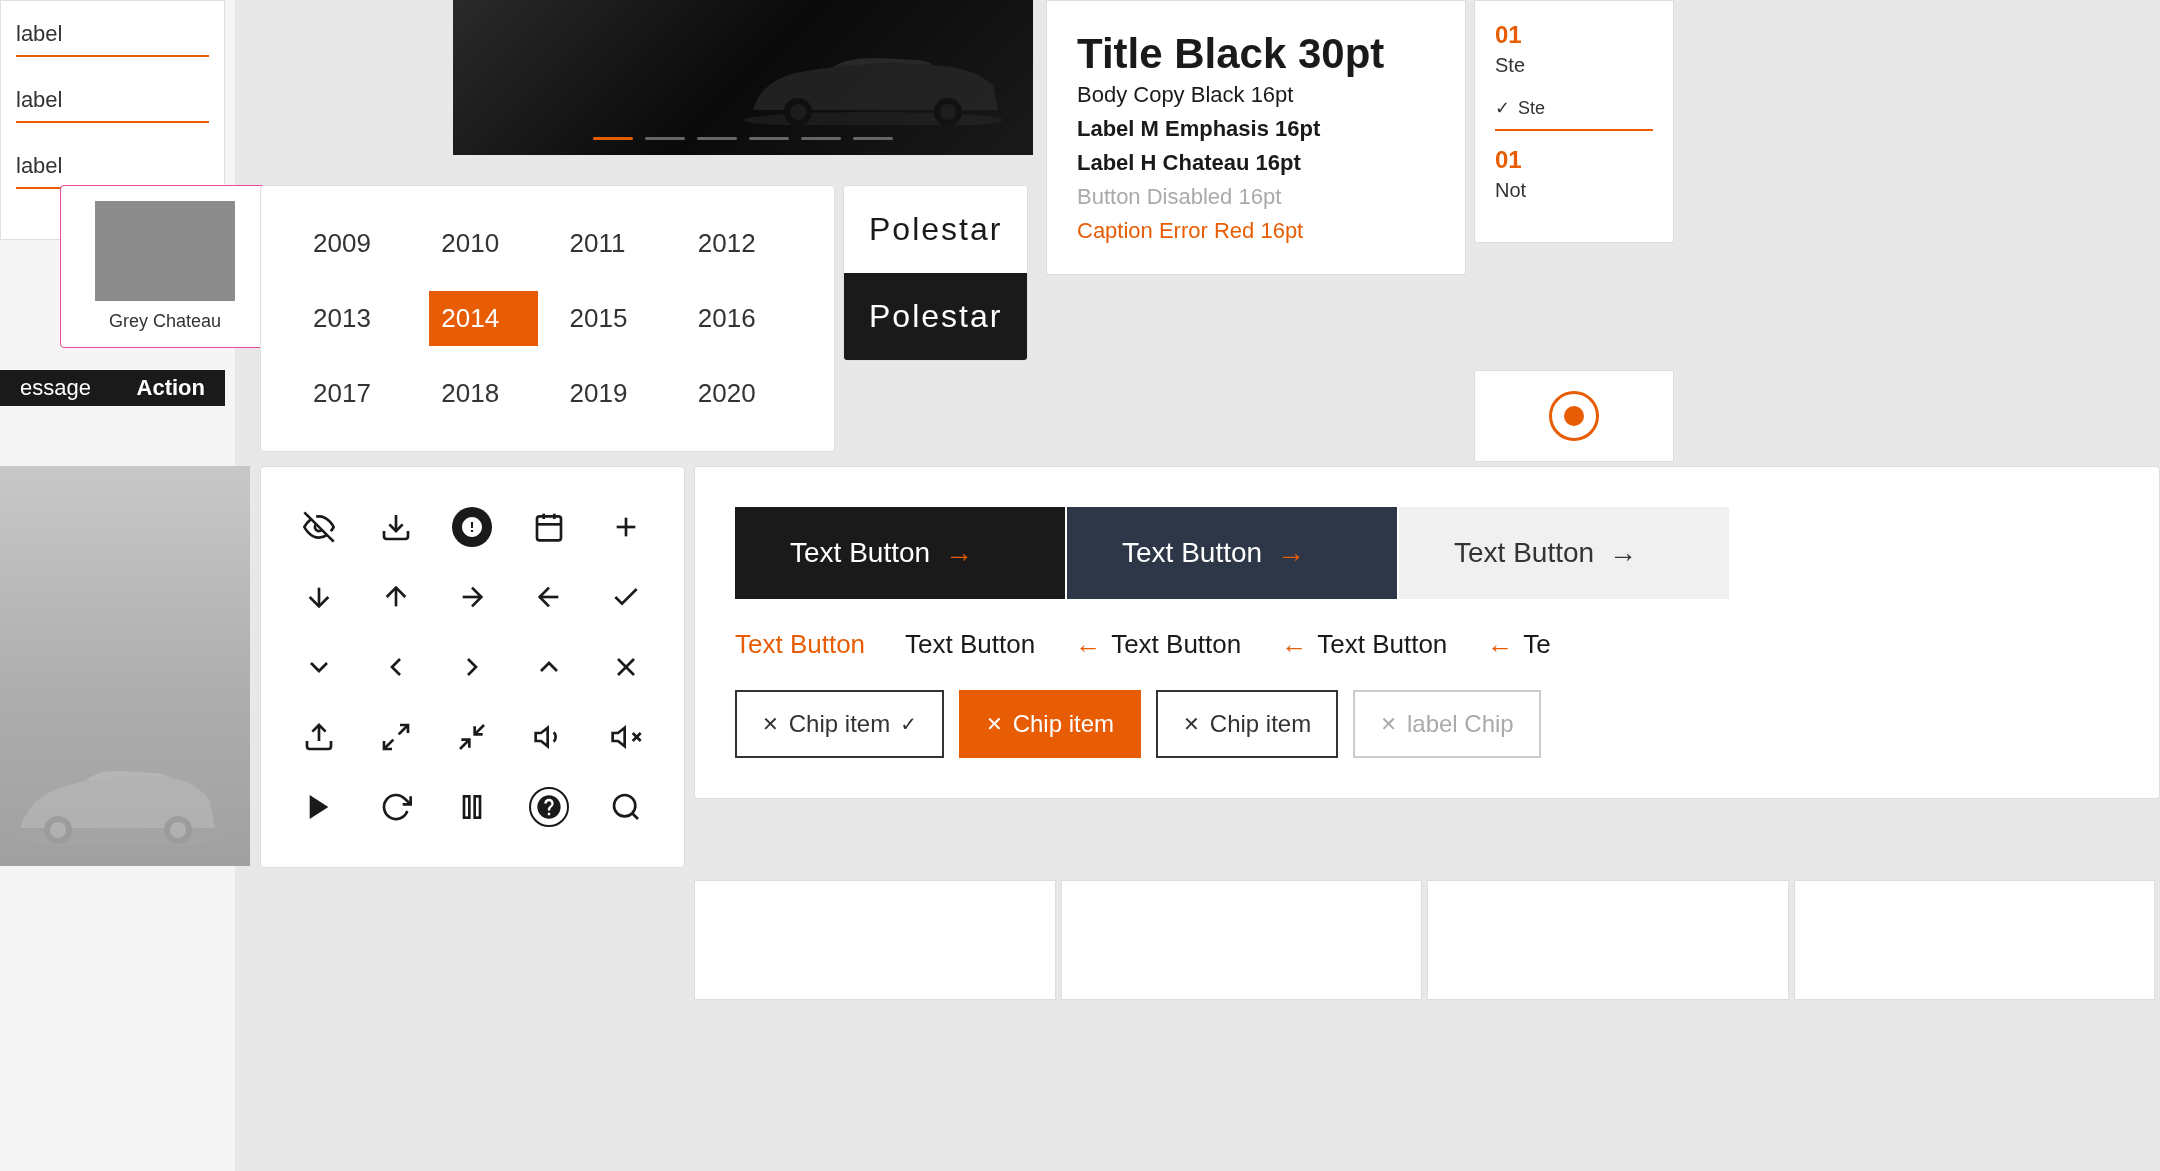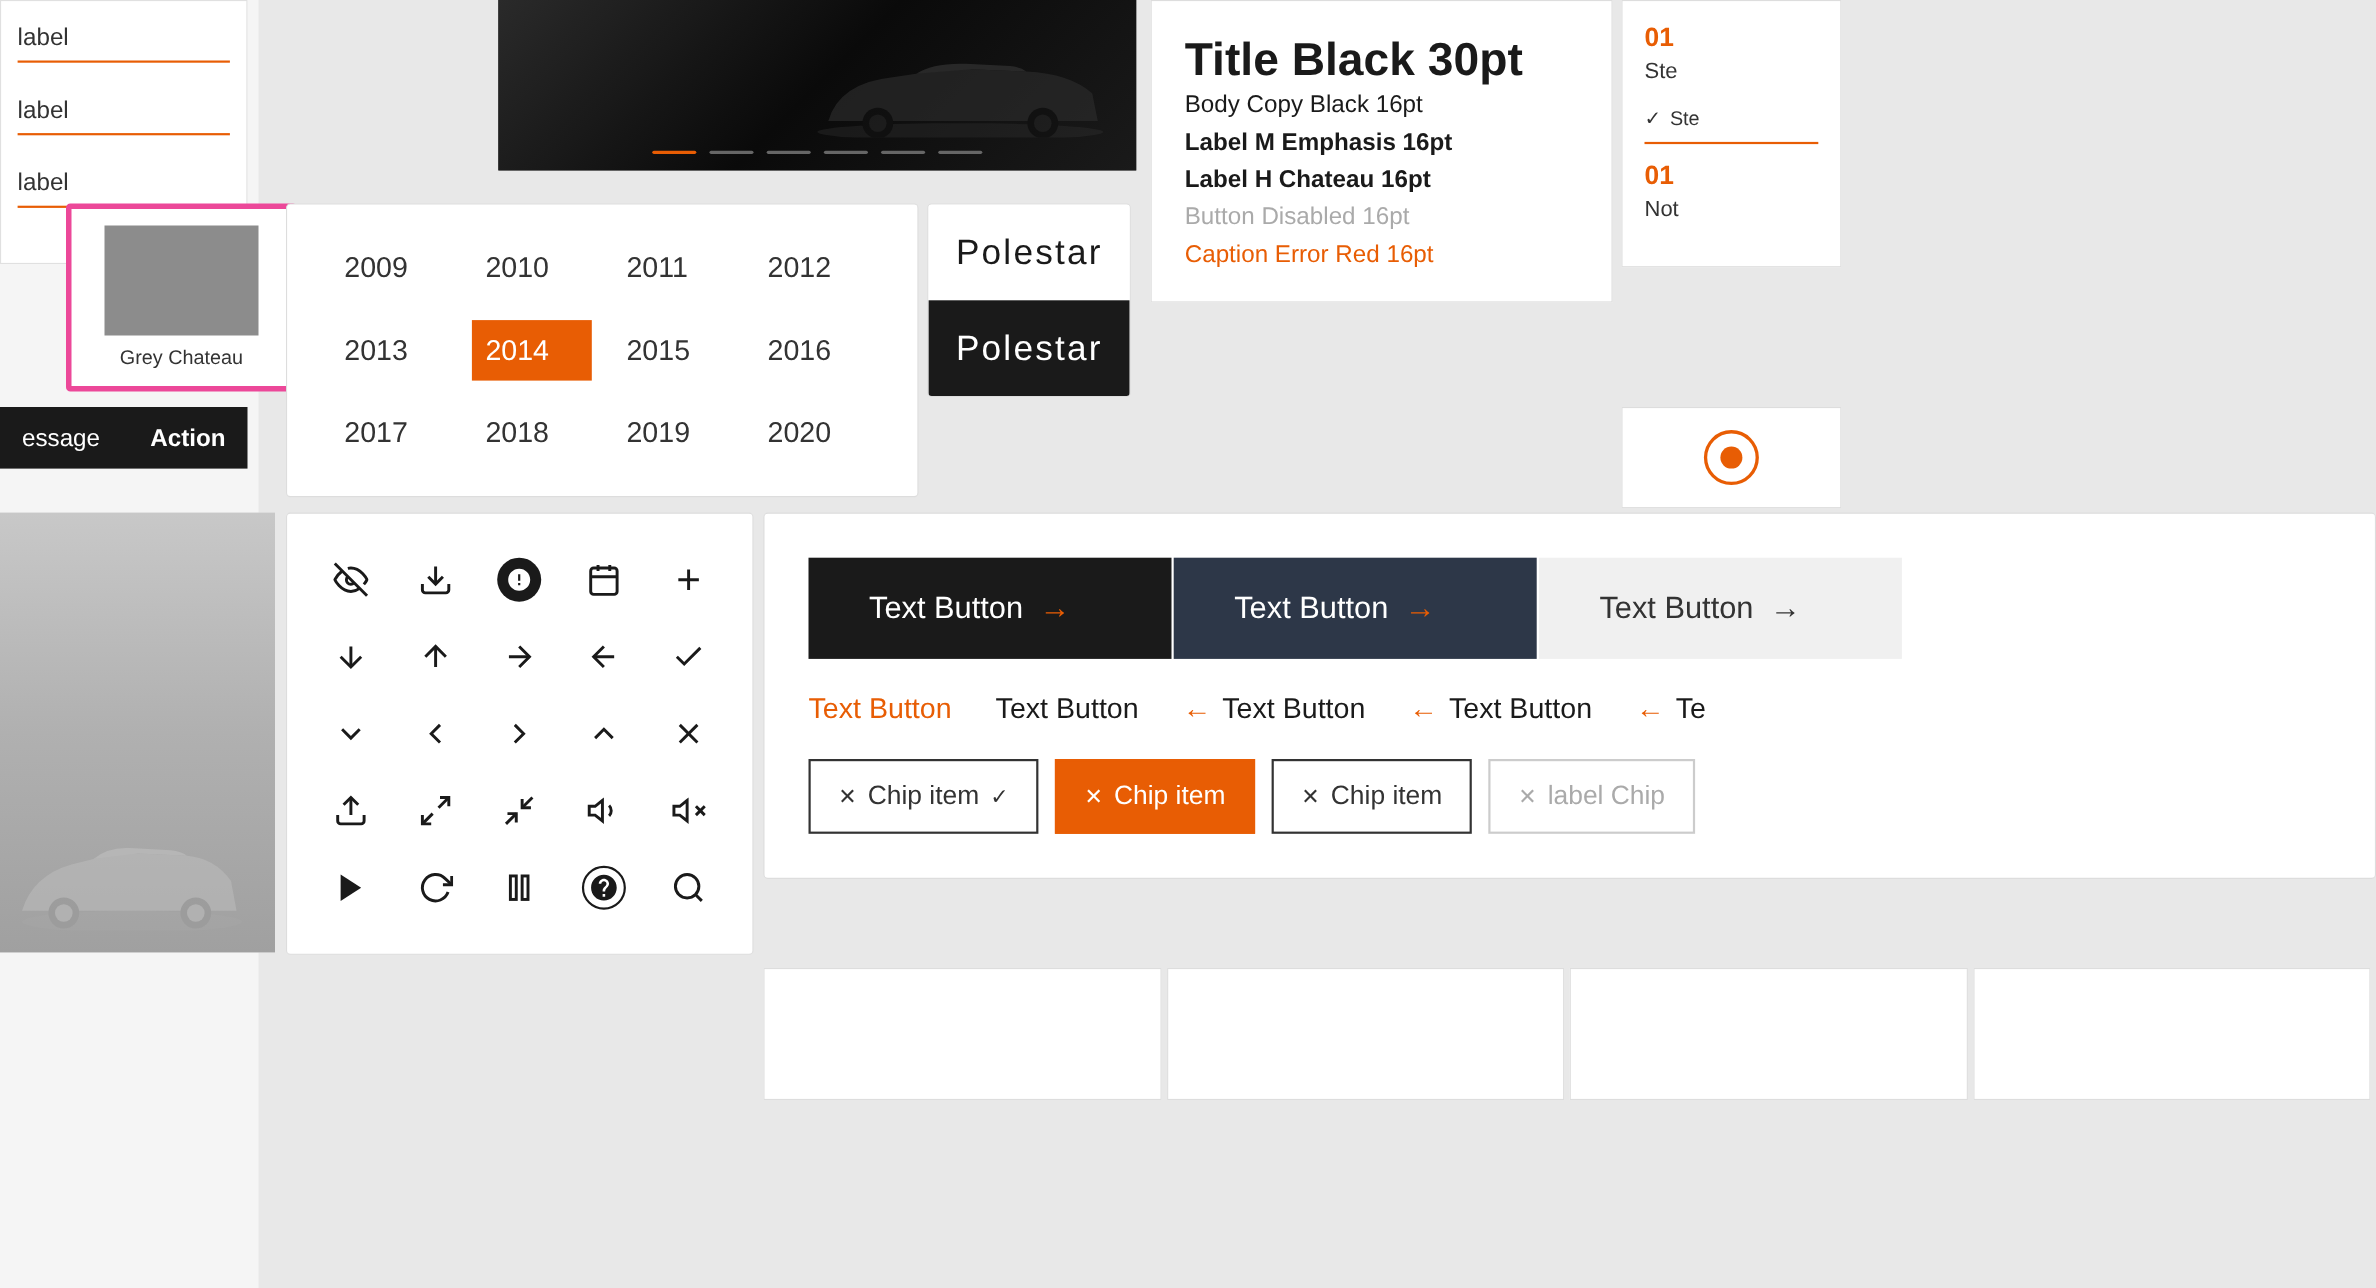--- a/index.html
+++ b/index.html
@@ -54,7 +54,7 @@
       top: 185px;
       width: 210px;
       background: white;
-      border: 5px solid #ec4899;
+      border: 1px solid #ec4899;
       border-radius: 4px;
       padding: 15px;
     }

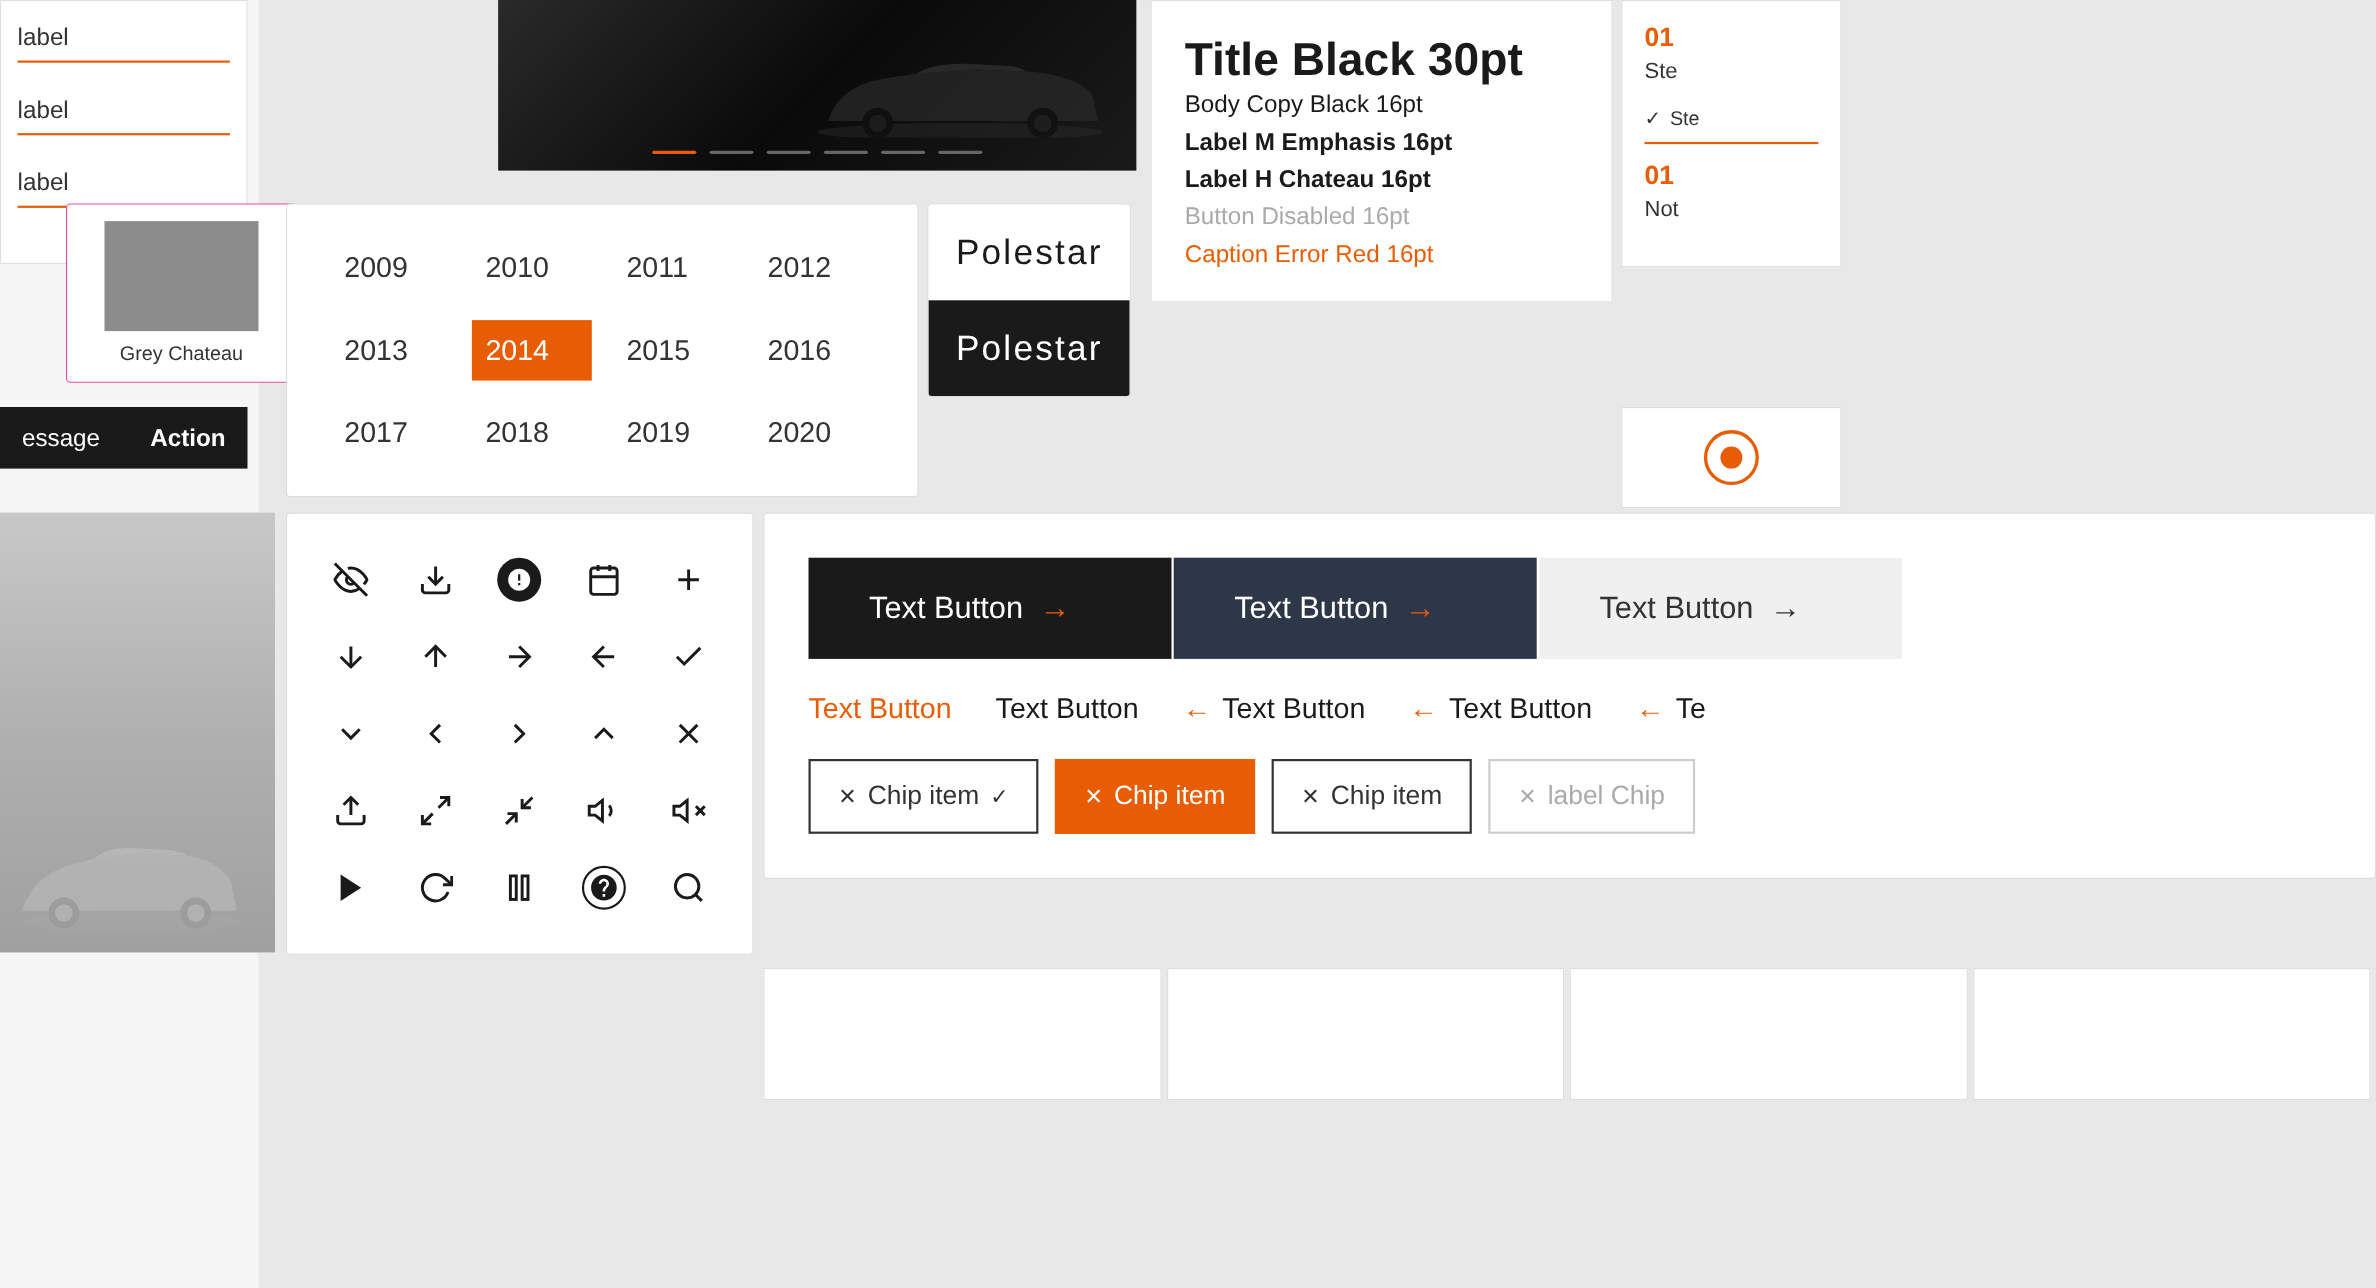--- a/index.html
+++ b/index.html
@@ -296,7 +296,7 @@
       display: flex;
       align-items: center;
       justify-content: space-between;
-      padding: 15px 20px;
+      padding: 5px 20px;
     }
 
     .snackbar-message {

